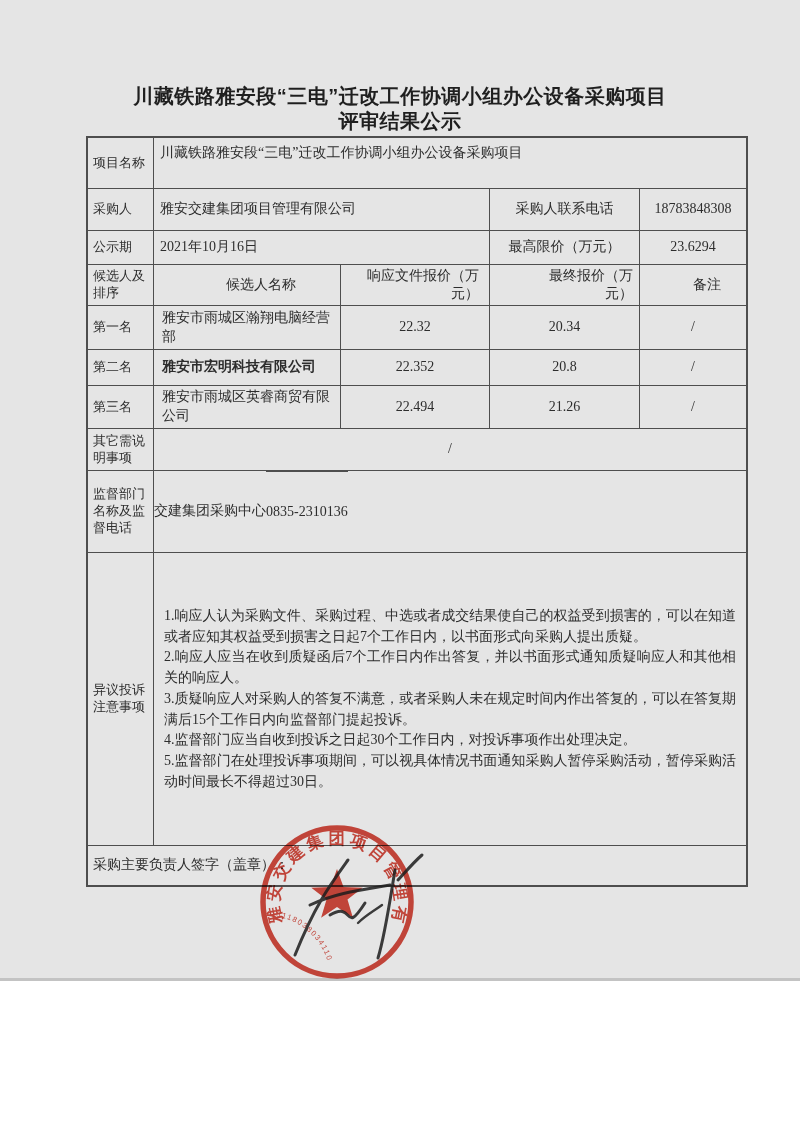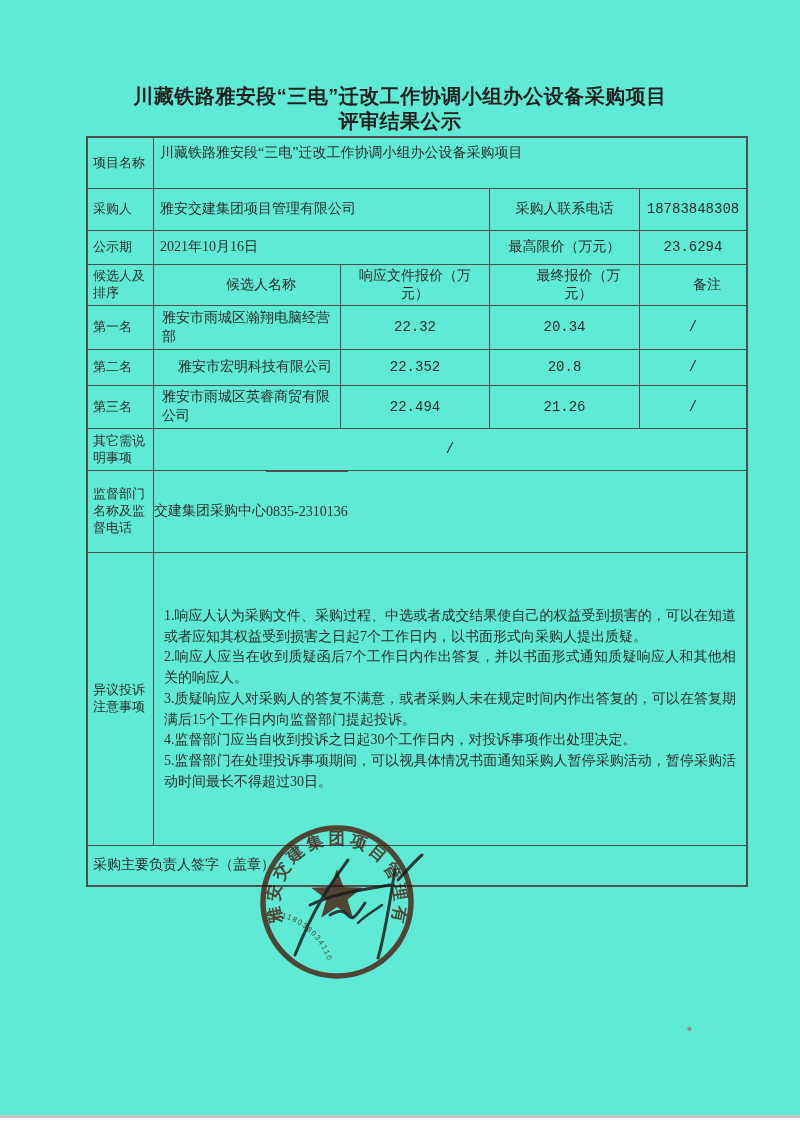--- a/index.html
+++ b/index.html
@@ -5,7 +5,7 @@
   * { margin:0; padding:0; box-sizing:border-box; }
   html,body { background:#ffffff; }
   .page {
-    position:relative; width:800px; height:1118px; background:#5eead4;
+    position:relative; width:800px; height:981px; background:#e5e5e5;
     font-family:"Liberation Serif","DejaVu Serif",serif;
     color:#2d2d2d; overflow:hidden;
   }

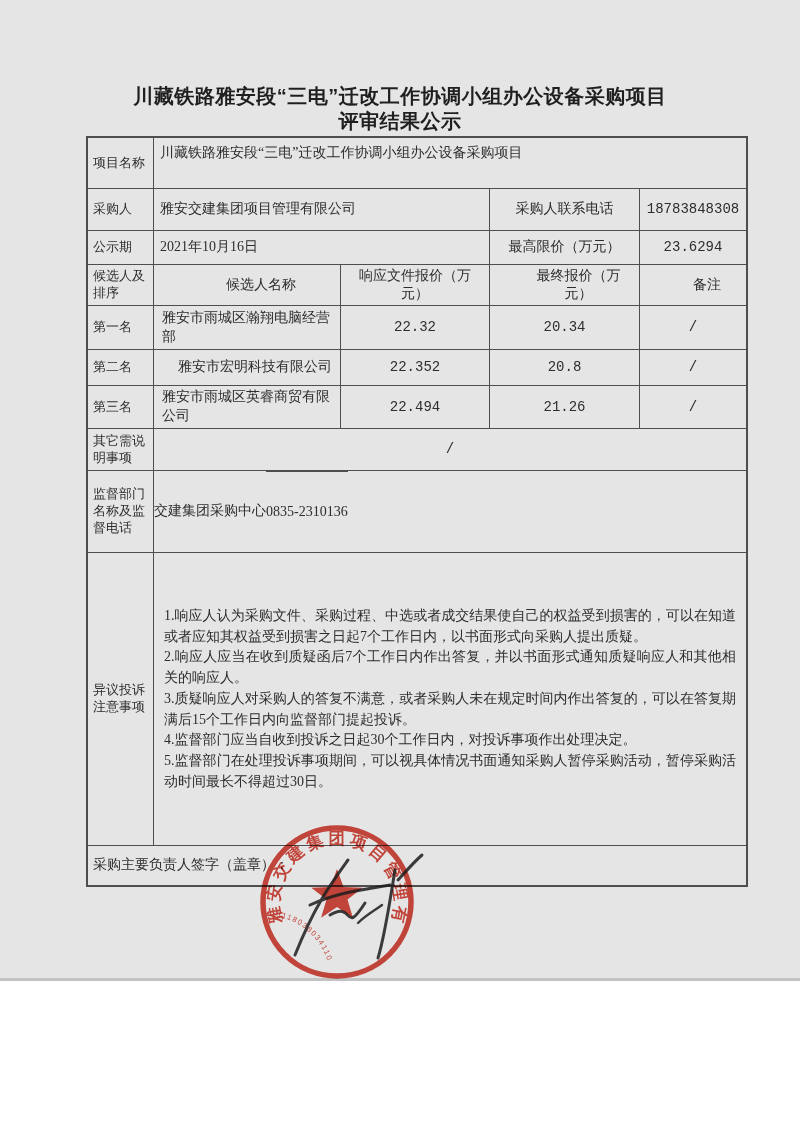--- a/index.html
+++ b/index.html
@@ -24,7 +24,7 @@
   .td { border-left:1.5px solid #4e4e4e; display:flex; align-items:center; padding:2px 6px; }
   .td:first-child { border-left:none; }
   .lbl { width:65px; flex:0 0 65px; font-size:13px; padding:2px 3px 2px 5px; line-height:1.3; }
-  .c { justify-content:center; text-align:center;font-family:Liberation Mono, monospace; }
+  .c { justify-content:center; text-align:right; }
   .top { align-items:flex-start; padding-top:6px; }
   .grow { flex:1 1 auto; }
   .w-c2 { flex:0 0 187px; width:187px; }

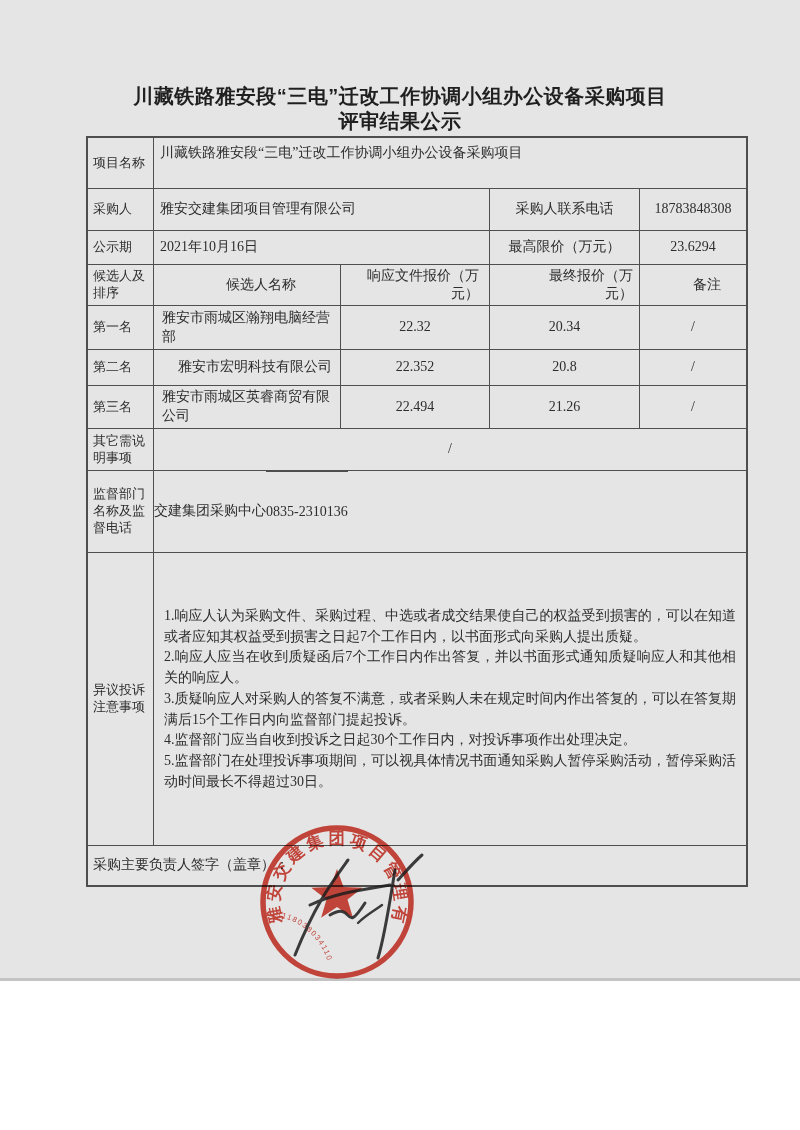--- a/index.html
+++ b/index.html
@@ -102,7 +102,7 @@
 
     <div class="tr h36">
       <div class="td lbl">第二名</div>
-      <div class="td w-c2" style="padding:2px 6px 2px 24px;">雅安市宏明科技有限公司</div>
+      <div class="td w-c2" style="padding:2px 6px 2px 8px;font-weight:bold;">雅安市宏明科技有限公司</div>
       <div class="td w-c3 c">22.352</div>
       <div class="td w-c4 c">20.8</div>
       <div class="td w-c5 c">/</div>

